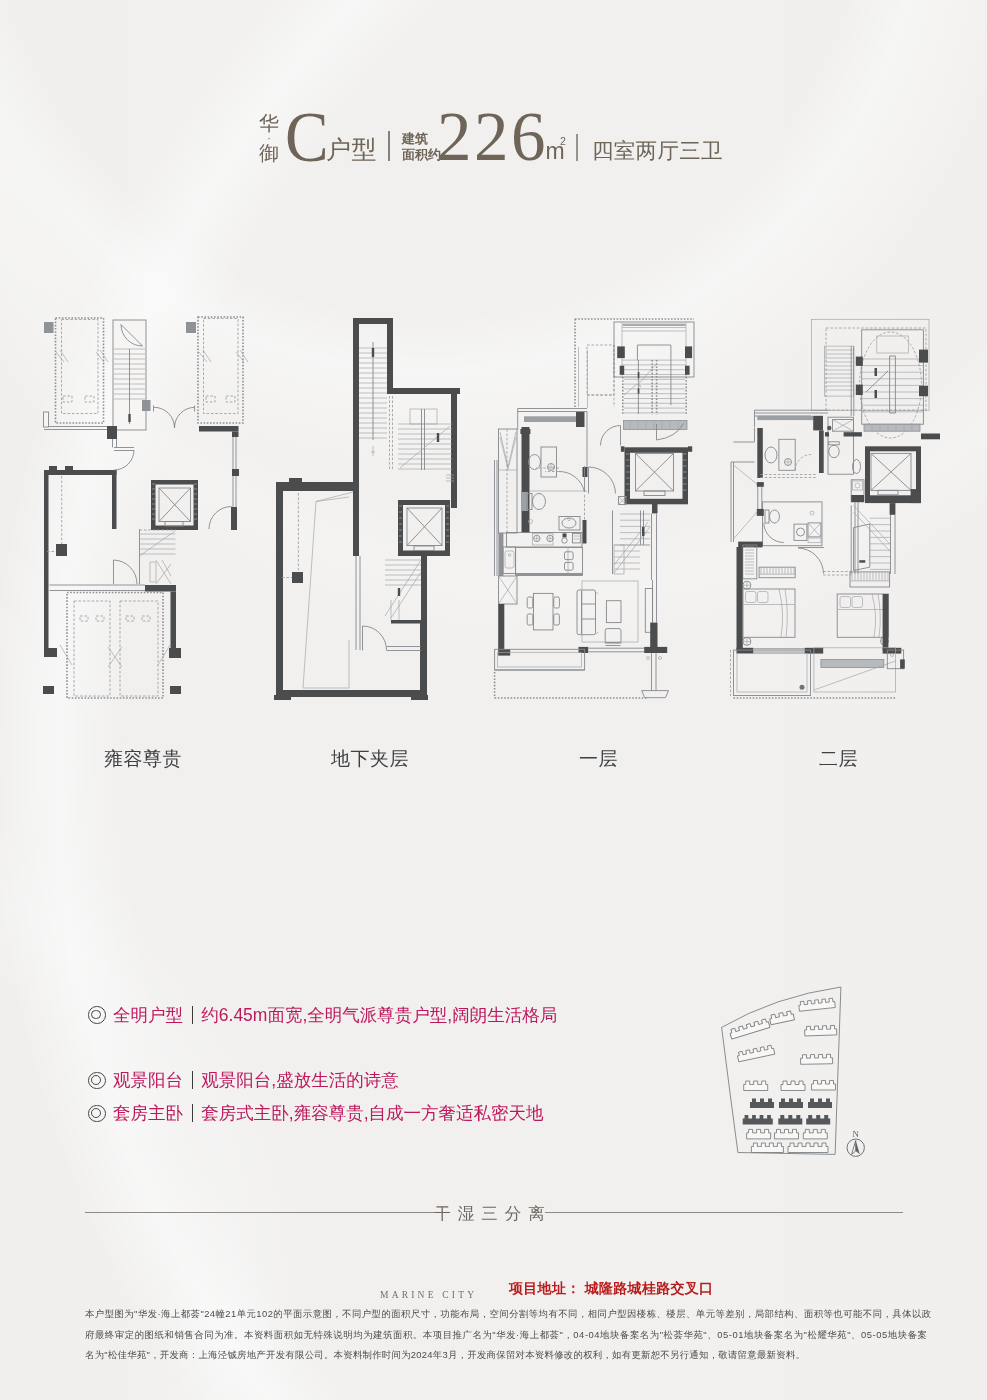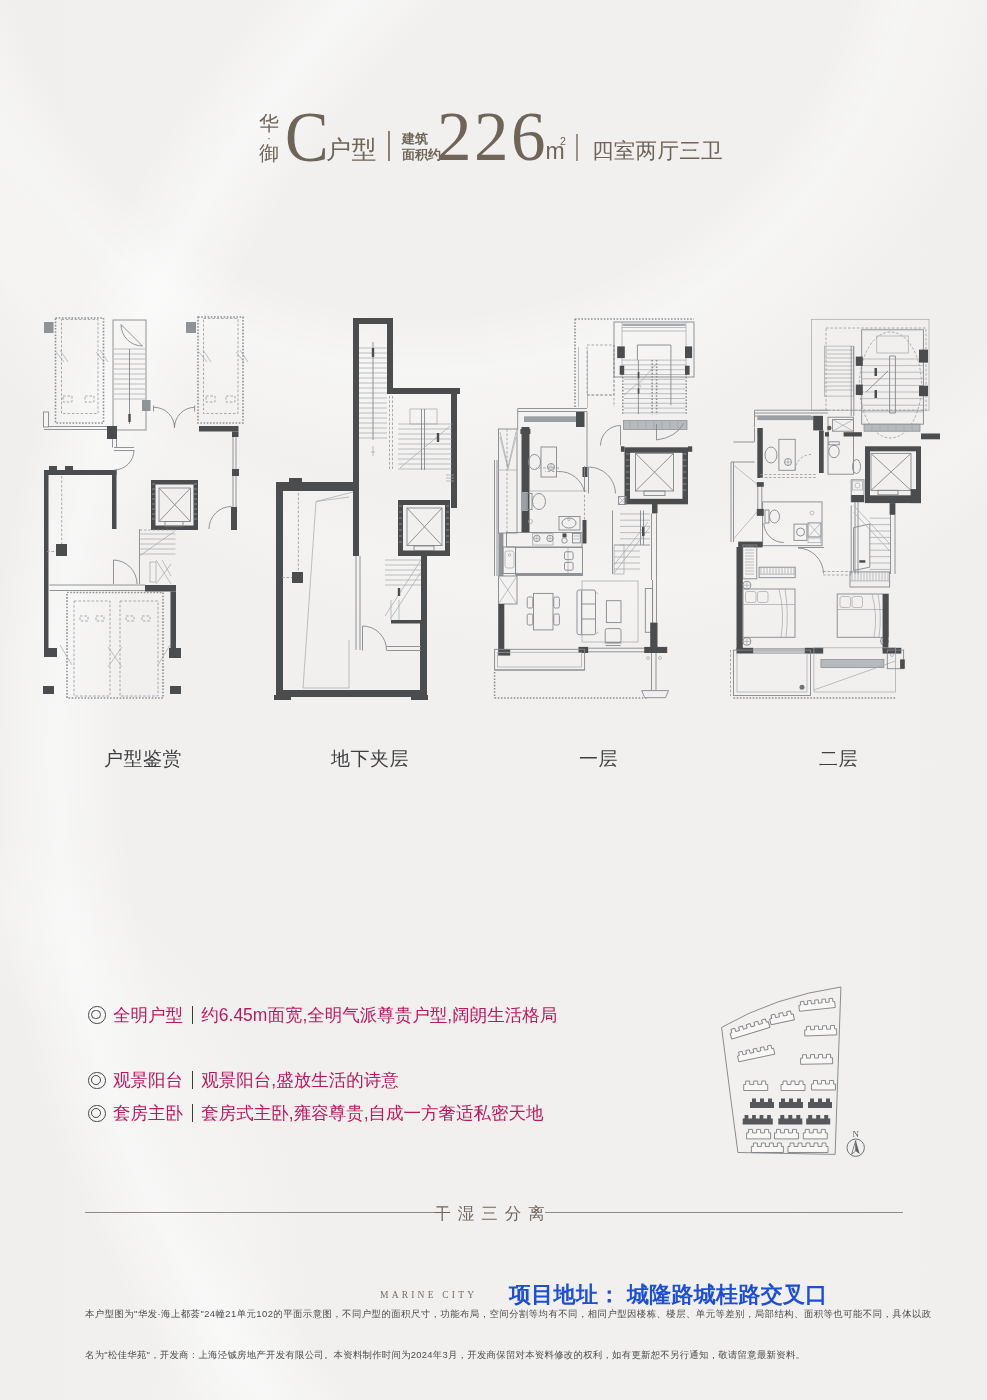--- a/index.html
+++ b/index.html
@@ -637,7 +637,7 @@
     <path class="dt" d="M733.5,698 H896.6"></path>
   </svg>
 
-  <div class="lbl" style="left:104px;top:746px;">户型鉴赏</div>
+  <div class="lbl" style="left:104px;top:746px;">雍容尊贵</div>
 
   <div class="lbl" style="left:331px;top:746px;">地下夹层</div>
 

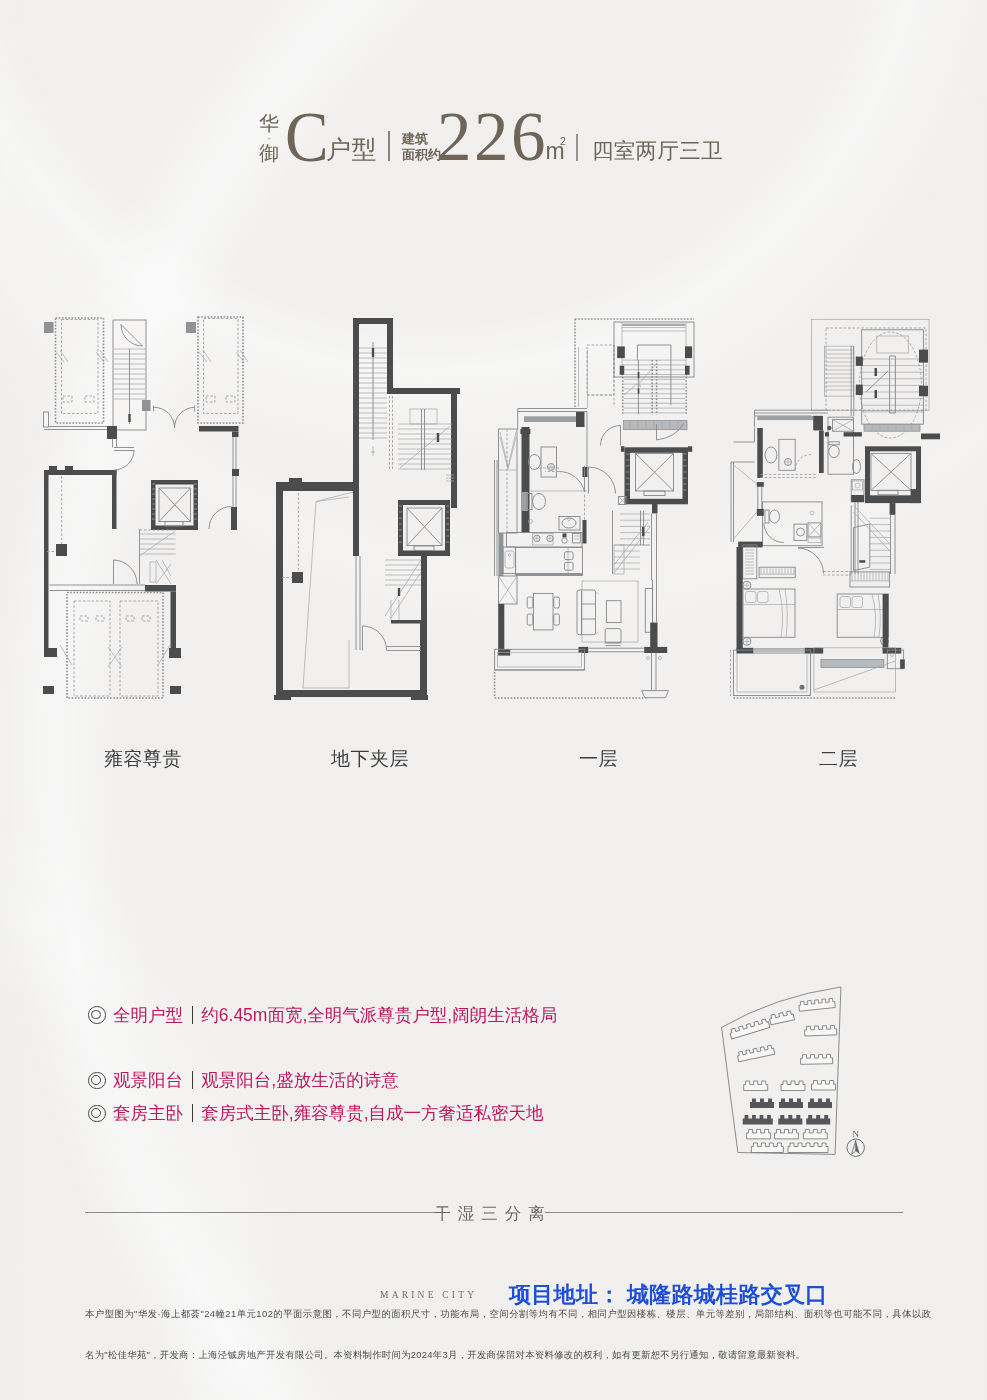--- a/index.html
+++ b/index.html
@@ -718,7 +718,7 @@
 
   <div class="abs serif" style="left:380px;top:1290px;width:226px;text-align:left;color:#776d66;font-size:9.5px;letter-spacing:3.2px;">MARINE CITY</div>
 
-  <div class="abs" style="left:509px;top:1280px;font-size:22px;font-weight:bold;color:#1d4ed8;letter-spacing:0.3px;text-align:right;">项目地址： 城隆路城桂路交叉口</div>
+  <div class="abs" style="left:509px;top:1280px;font-size:14px;font-weight:bold;color:#b91c1c;letter-spacing:0.3px;text-align:right;">项目地址： 城隆路城桂路交叉口</div>
 
   <div class="abs" id="fp1" style="left:85px;top:1308px;font-size:9.4px;letter-spacing:0.45px;color:#4c4c4c;white-space:nowrap;transform-origin:0 0;">本户型图为"华发·海上都荟"24幢21单元102的平面示意图，不同户型的面积尺寸，功能布局，空间分割等均有不同，相同户型因楼栋、楼层、单元等差别，局部结构、面积等也可能不同，具体以政</div>
   <div class="abs" id="fp3" style="left:85px;top:1349px;font-size:9.4px;letter-spacing:0.28px;color:#4c4c4c;white-space:nowrap;transform-origin:0 0;">名为"松佳华苑"，开发商：上海泾铖房地产开发有限公司。本资料制作时间为2024年3月，开发商保留对本资料修改的权利，如有更新恕不另行通知，敬请留意最新资料。</div>

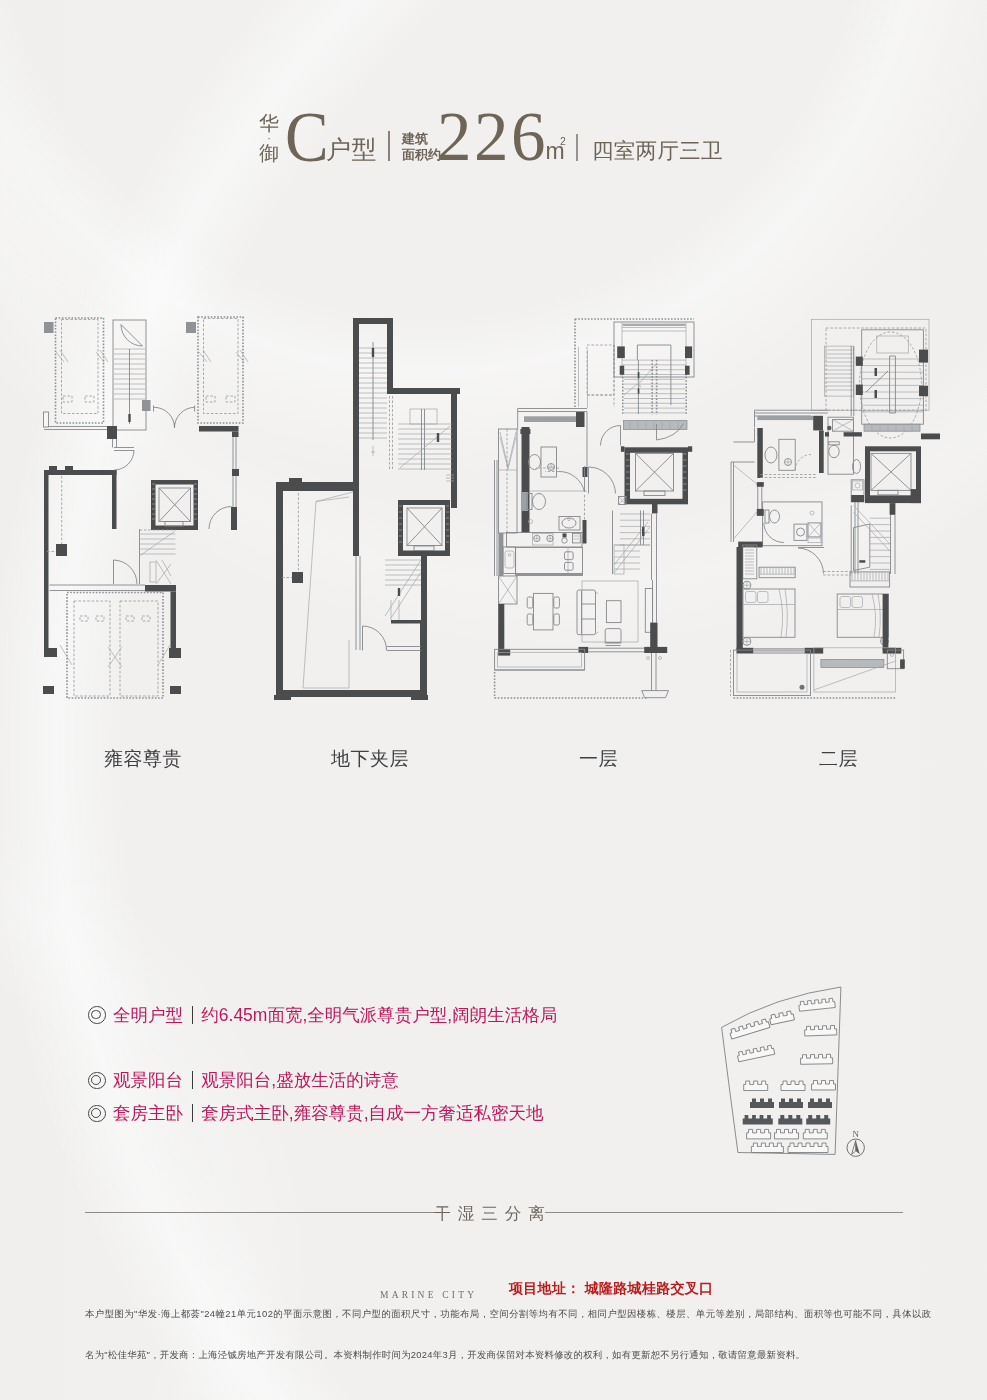--- a/index.html
+++ b/index.html
@@ -721,6 +721,7 @@
   <div class="abs" style="left:509px;top:1280px;font-size:14px;font-weight:bold;color:#b91c1c;letter-spacing:0.3px;text-align:right;">项目地址： 城隆路城桂路交叉口</div>
 
   <div class="abs" id="fp1" style="left:85px;top:1308px;font-size:9.4px;letter-spacing:0.45px;color:#4c4c4c;white-space:nowrap;transform-origin:0 0;">本户型图为"华发·海上都荟"24幢21单元102的平面示意图，不同户型的面积尺寸，功能布局，空间分割等均有不同，相同户型因楼栋、楼层、单元等差别，局部结构、面积等也可能不同，具体以政</div>
+  <div class="abs" id="fp2" style="left:85px;top:1328.5px;font-size:9.4px;letter-spacing:0.56px;color:#4c4c4c;white-space:nowrap;transform-origin:0 0;">府最终审定的图纸和销售合同为准。本资料面积如无特殊说明均为建筑面积。本项目推广名为"华发·海上都荟"，04-04地块备案名为"松荟华苑"、05-01地块备案名为"松耀华苑"、05-05地块备案</div>
   <div class="abs" id="fp3" style="left:85px;top:1349px;font-size:9.4px;letter-spacing:0.28px;color:#4c4c4c;white-space:nowrap;transform-origin:0 0;">名为"松佳华苑"，开发商：上海泾铖房地产开发有限公司。本资料制作时间为2024年3月，开发商保留对本资料修改的权利，如有更新恕不另行通知，敬请留意最新资料。</div>
 </div>
 

